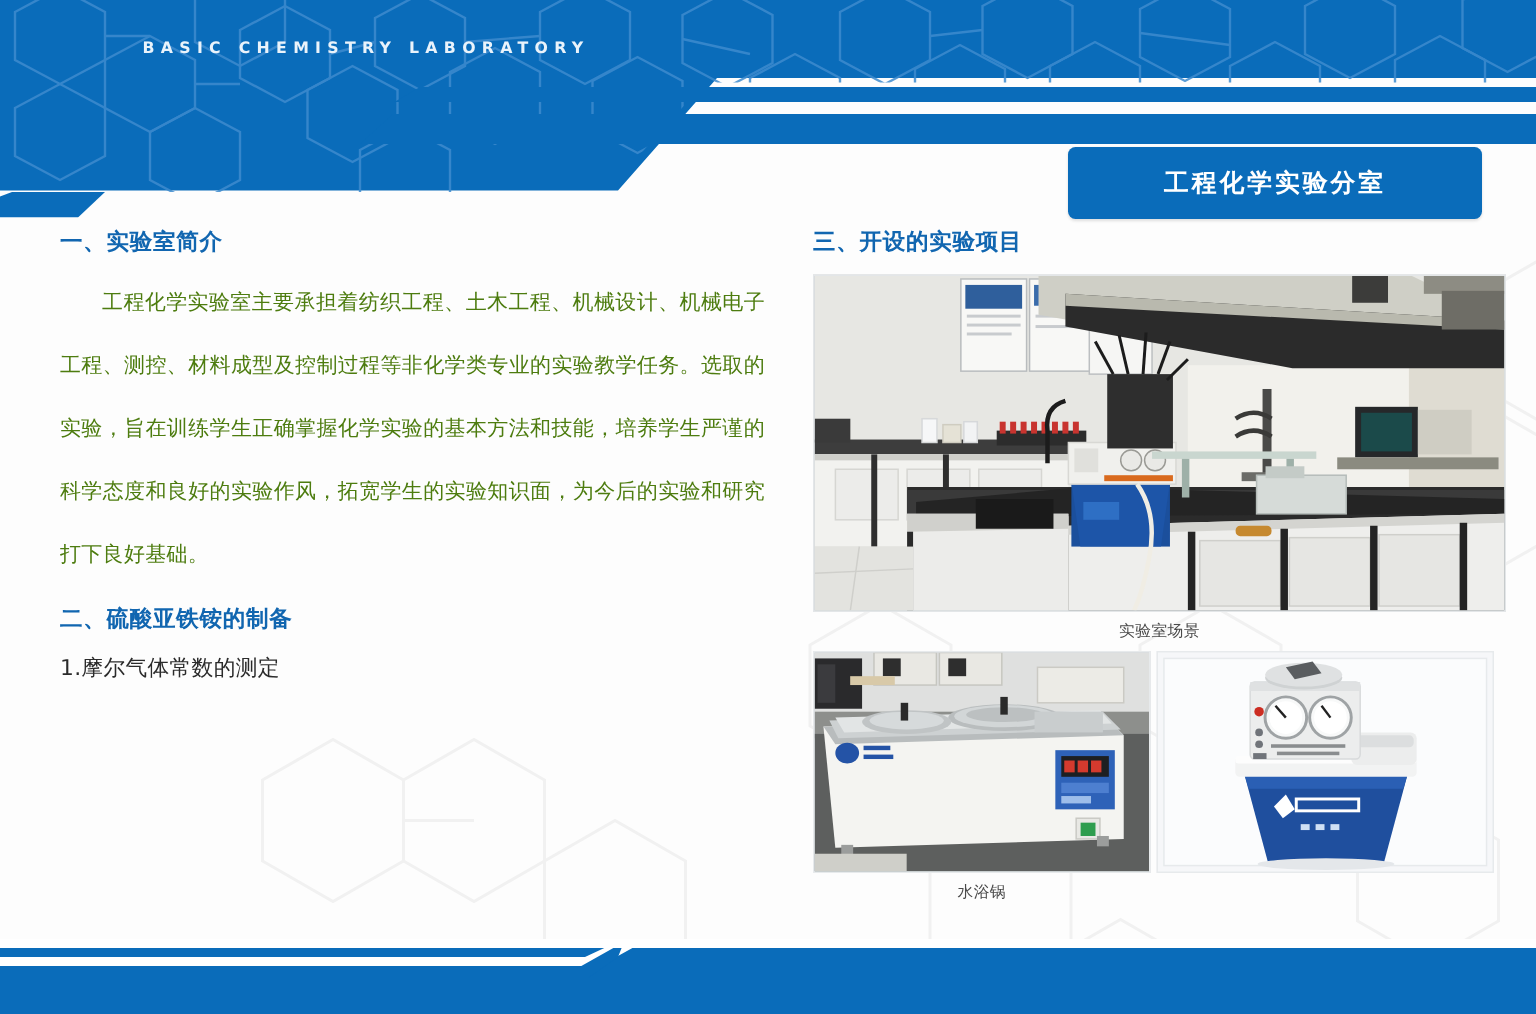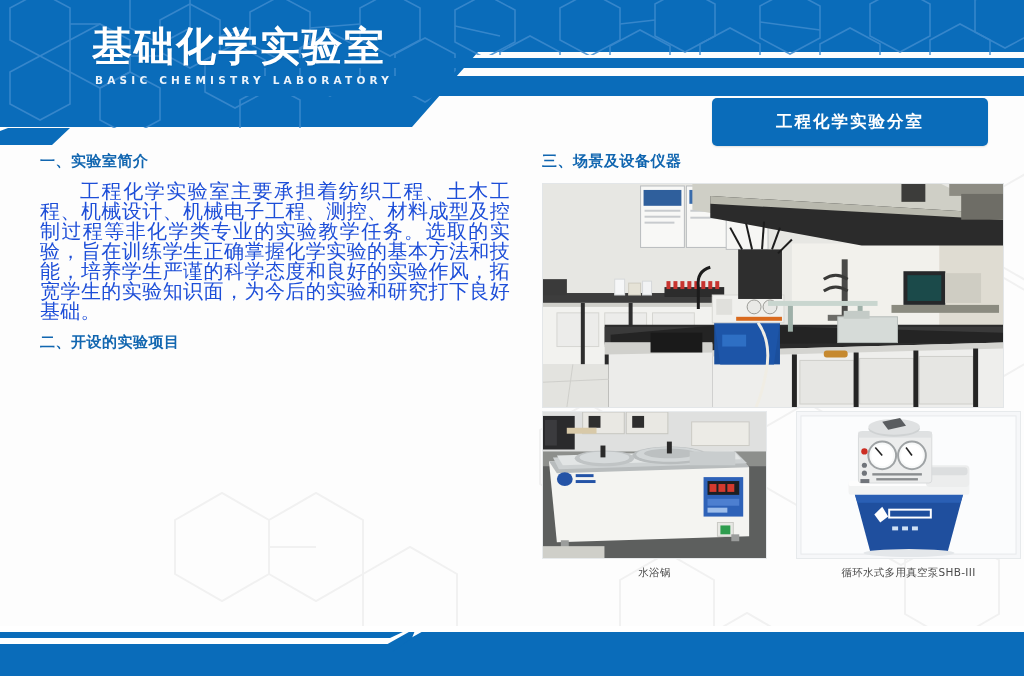--- a/index.html
+++ b/index.html
@@ -241,7 +241,6 @@
     </svg>
 
     <div class="title-block">
-      <div class="title-cn">基础化学实验室</div>
       <div class="title-en">BASIC CHEMISTRY LABORATORY</div>
     </div>
   </div>

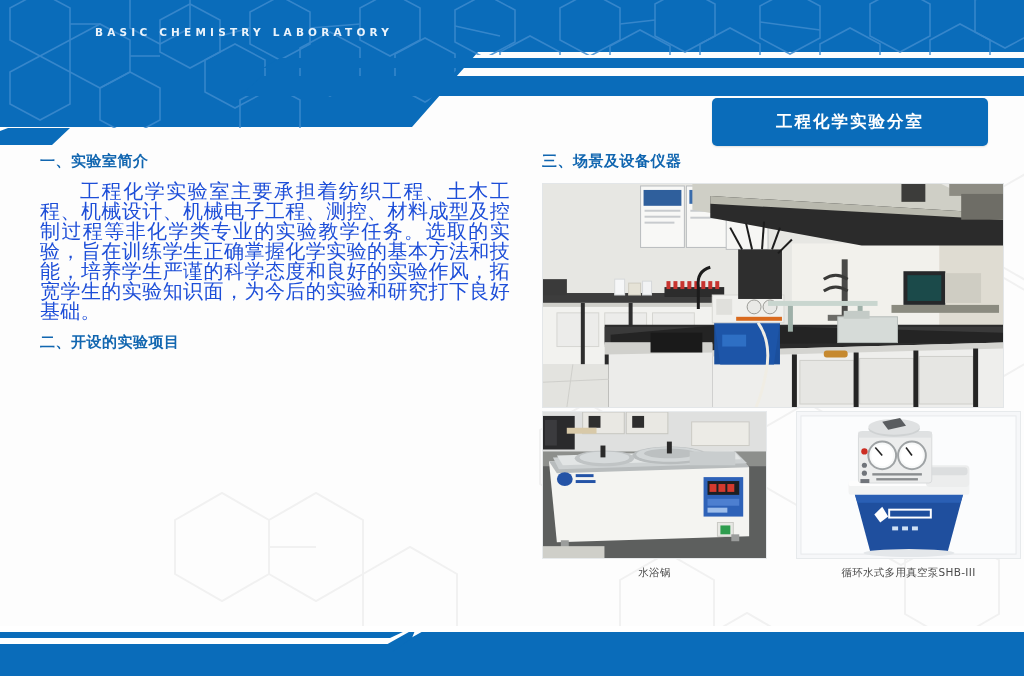--- a/index.html
+++ b/index.html
@@ -258,7 +258,7 @@
     </div>
 
     <div class="col-right">
-      <div class="sec-head right">三、场景及设备仪器</div>
+      <div class="sec-head right">三、开设的实验项目</div>
 
       <div class="photo-main">
         <svg viewBox="0 0 462 225" preserveAspectRatio="none" style="width:100%;height:100%;display:block">

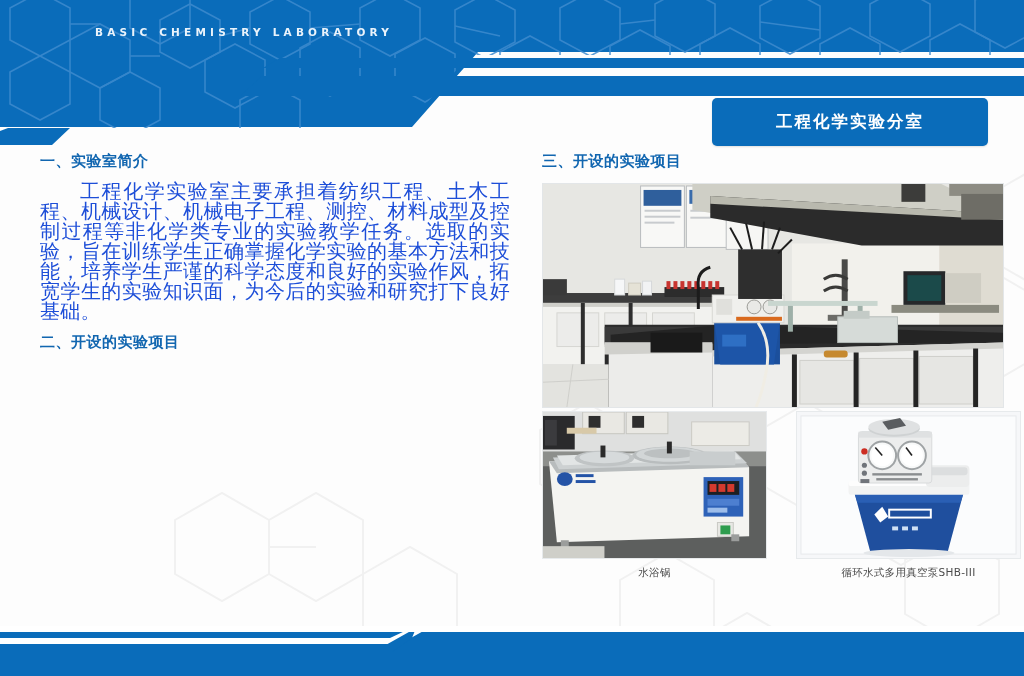--- a/index.html
+++ b/index.html
@@ -105,9 +105,9 @@
   .sec-head.right { margin-bottom: 11px; }
 
   .body-par {
-    color: #1d4ed8;
-    font-size: 20px;
-    line-height: 20px;
+    color: #4d7c0f;
+    font-size: 14px;
+    line-height: 42px;
     text-indent: 2em;
     text-align: justify;
     letter-spacing: 0.2px;

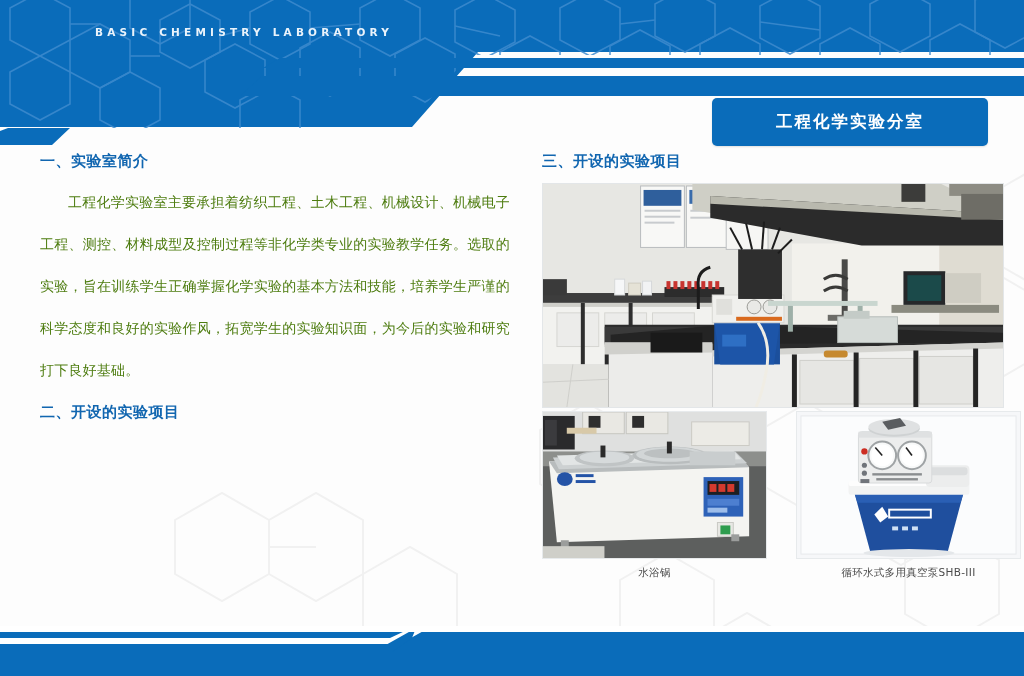--- a/index.html
+++ b/index.html
@@ -254,7 +254,7 @@
       <div class="body-par">工程化学实验室主要承担着纺织工程、土木工程、机械设计、机械电子工程、测控、材料成型及控制过程等非化学类专业的实验教学任务。选取的实验，旨在训练学生正确掌握化学实验的基本方法和技能，培养学生严谨的科学态度和良好的实验作风，拓宽学生的实验知识面，为今后的实验和研究打下良好基础。</div>
 
       <div class="gap-2"></div>
-      <div class="sec-head">二、开设的实验项目</div>
+      <div class="sec-head">二、硫酸亚铁铵的制备</div>
     </div>
 
     <div class="col-right">

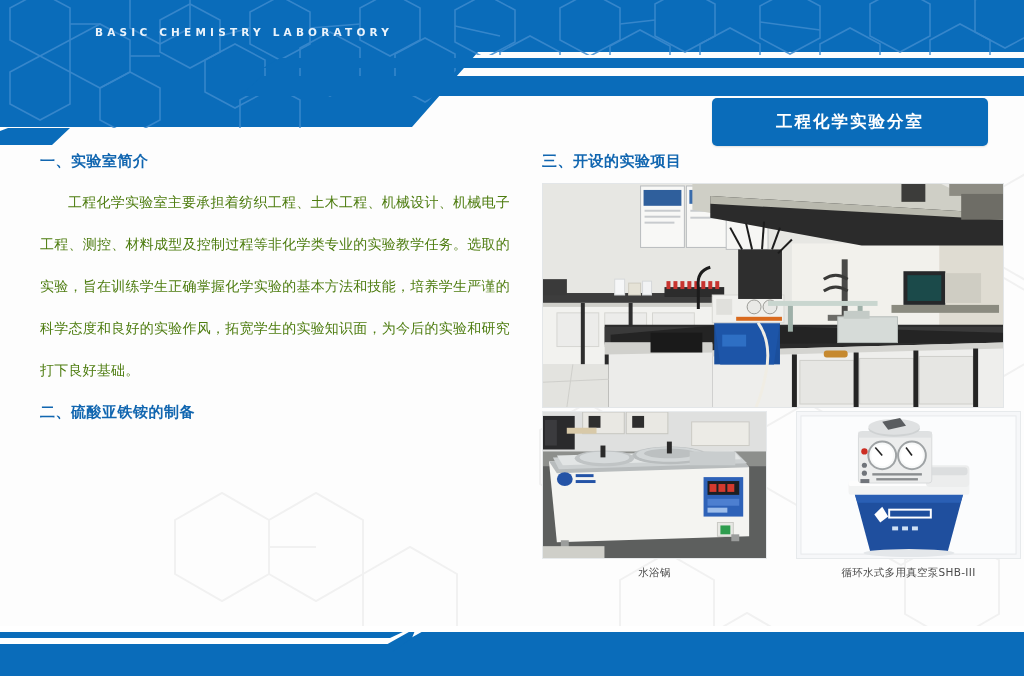--- a/index.html
+++ b/index.html
@@ -381,6 +381,7 @@
           <rect x="282" y="168" width="24" height="7" rx="3" fill="#c6892f"></rect>
         </svg>
       </div>
+      <div class="caption">实验室场景</div>
 
       <div class="photo-row">
 

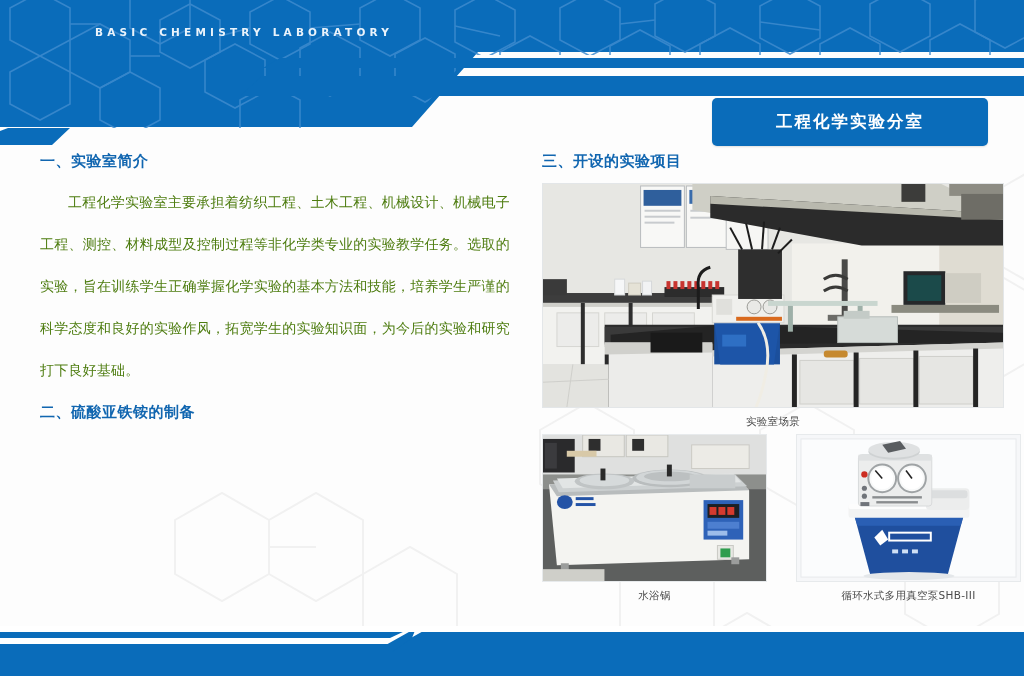--- a/index.html
+++ b/index.html
@@ -255,6 +255,7 @@
 
       <div class="gap-2"></div>
       <div class="sec-head">二、硫酸亚铁铵的制备</div>
+      <div class="list-item">1.摩尔气体常数的测定</div>
     </div>
 
     <div class="col-right">

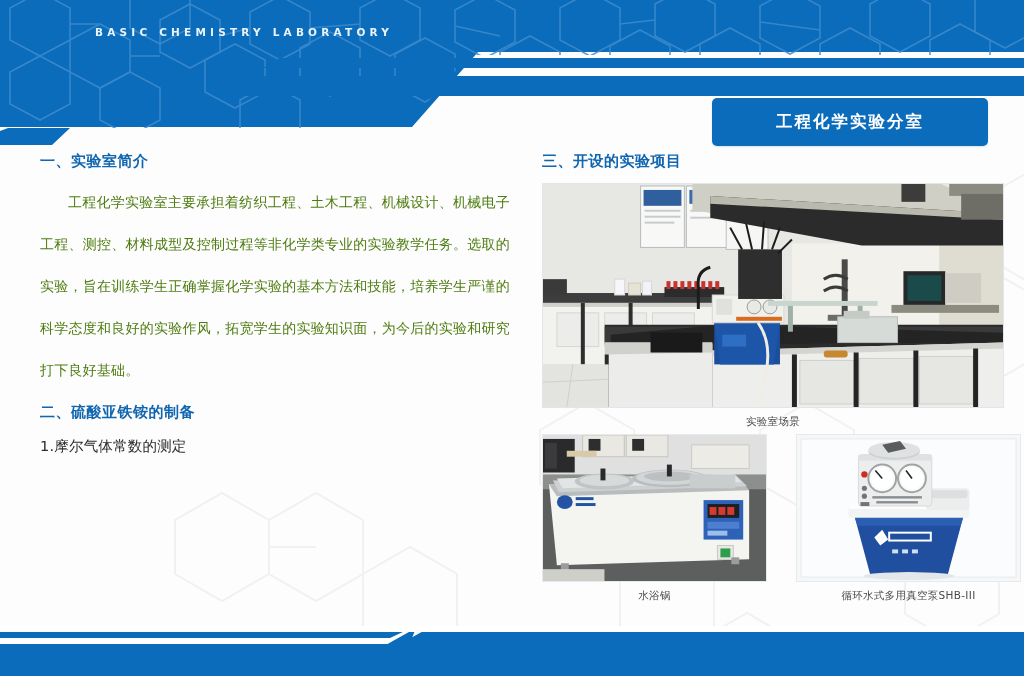--- a/index.html
+++ b/index.html
@@ -145,7 +145,7 @@
   }
   .photo-row {
     display: flex;
-    gap: 29px;
+    gap: 4px;
     margin-top: 3px;
   }
   .photo-small {

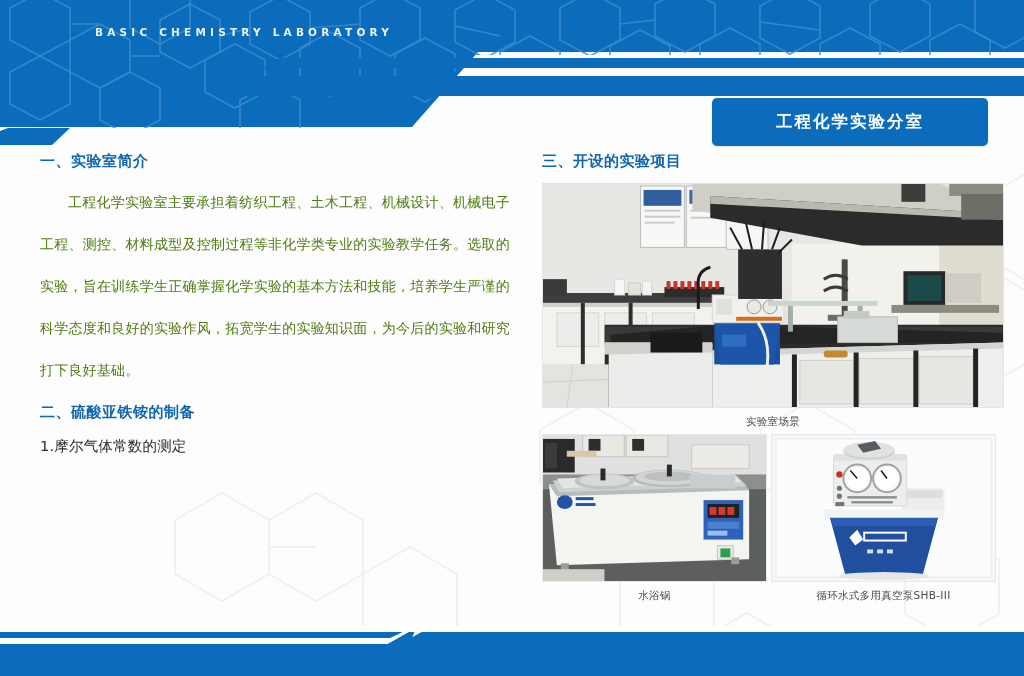--- a/index.html
+++ b/index.html
@@ -492,7 +492,6 @@
               <ellipse cx="113" cy="143" rx="46" ry="4" fill="#e4e7ea"></ellipse>
             </svg>
           </div>
-          <div class="caption">循环水式多用真空泵SHB-III</div>
         </div>
 
       </div>

